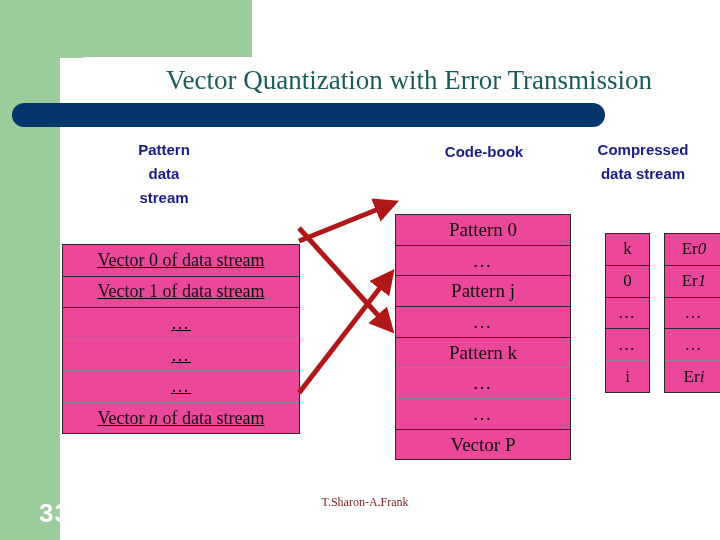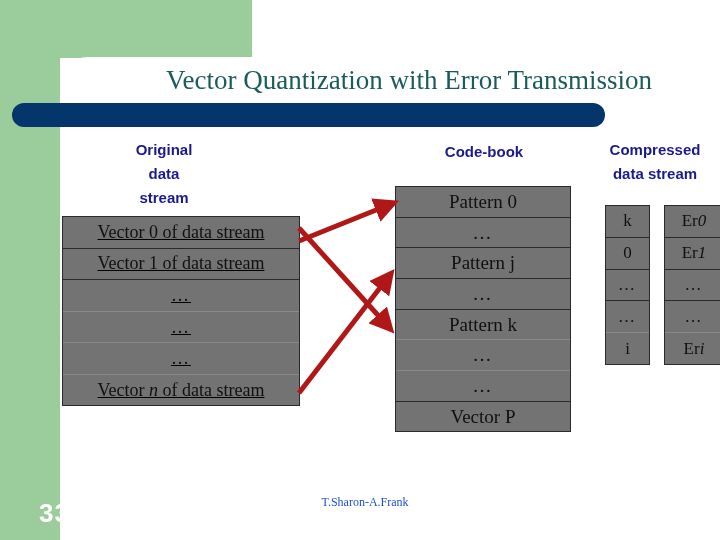--- a/index.html
+++ b/index.html
@@ -165,7 +165,7 @@
   <div class="slide-title">Vector Quantization with Error Transmission</div>
 
   <div class="caption" id="cap-original">
-    <div>Original</div>
+    <div>Pattern</div>
     <div>data</div>
     <div>stream</div>
   </div>

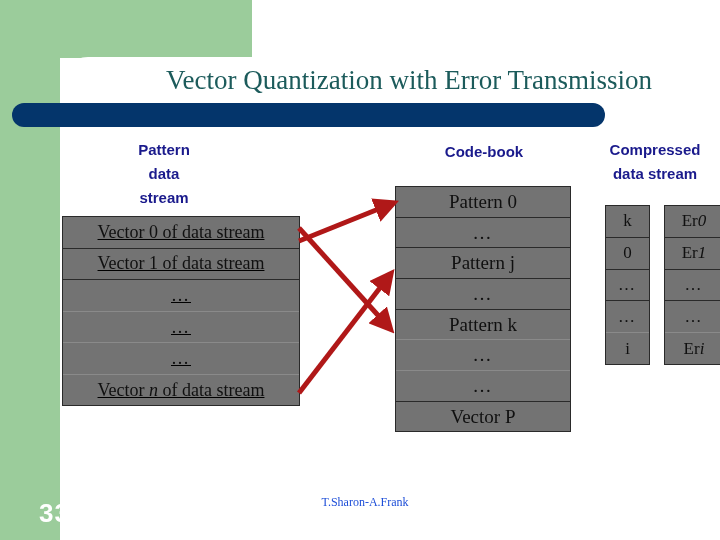--- a/index.html
+++ b/index.html
@@ -70,7 +70,7 @@
   }
   #cap-original { left: 104px; top: 138px; width: 120px; }
   #cap-codebook { left: 404px; top: 140px; width: 160px; }
-  #cap-compressed { left: 590px; top: 138px; width: 130px; }
+  #cap-compressed { left: 578px; top: 138px; width: 130px; }
 
   
   .tbl {

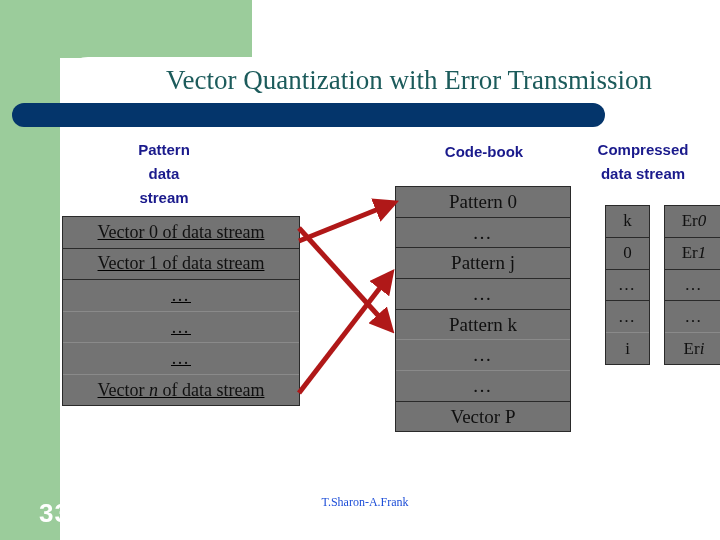--- a/index.html
+++ b/index.html
@@ -76,8 +76,9 @@
   .tbl {
     position: absolute;
     border: 1px solid #2a2a2a;
-    background: #737373;
+    background: #ec4899;
     box-sizing: border-box;
+    margin-top: 28px;
   }
   .tbl .row {
     box-sizing: border-box;

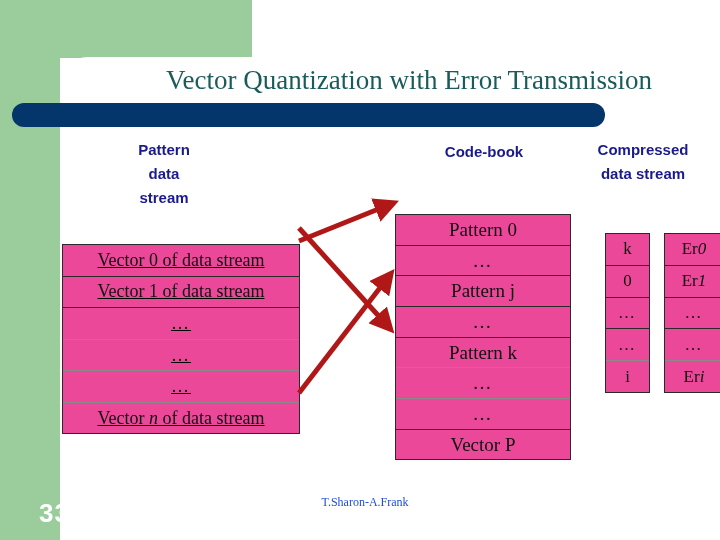--- a/index.html
+++ b/index.html
@@ -150,7 +150,7 @@
     text-align: center;
     font-family: "Liberation Serif", serif;
     font-size: 12px;
-    color: #1d4ed8;
+    color: #7f1d1d;
   }
 </style>
 </head>

